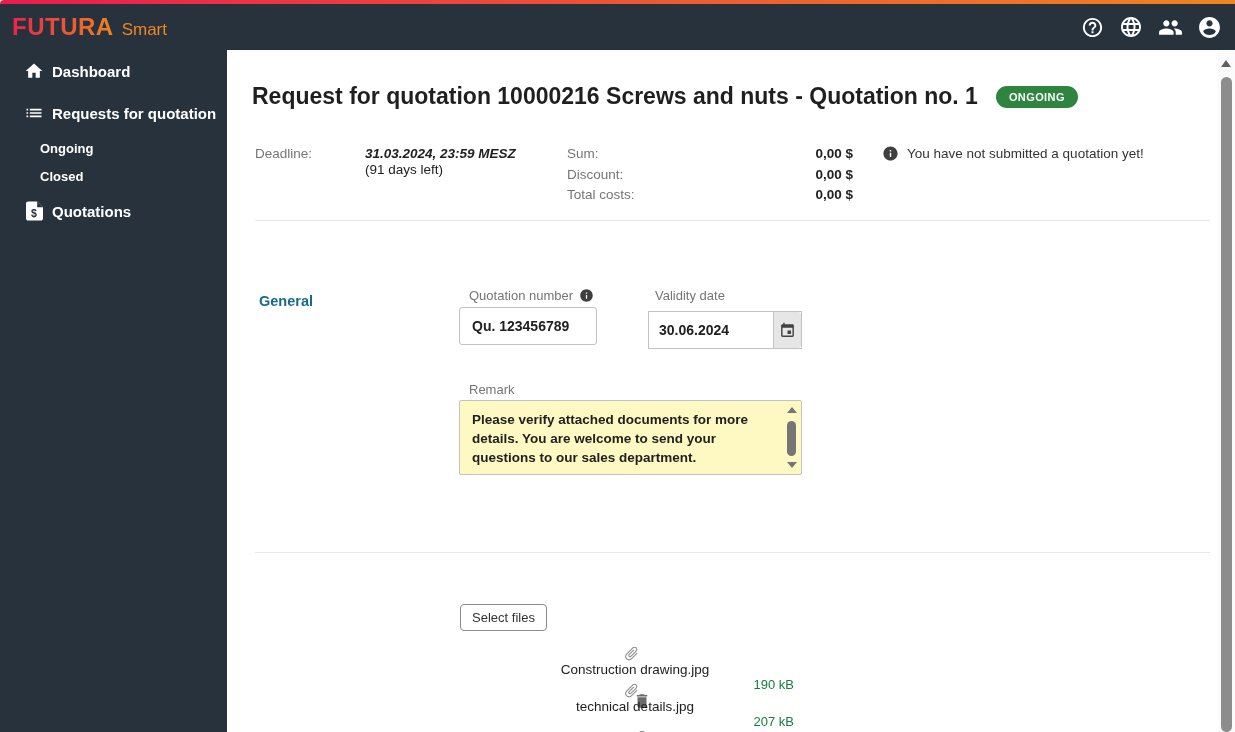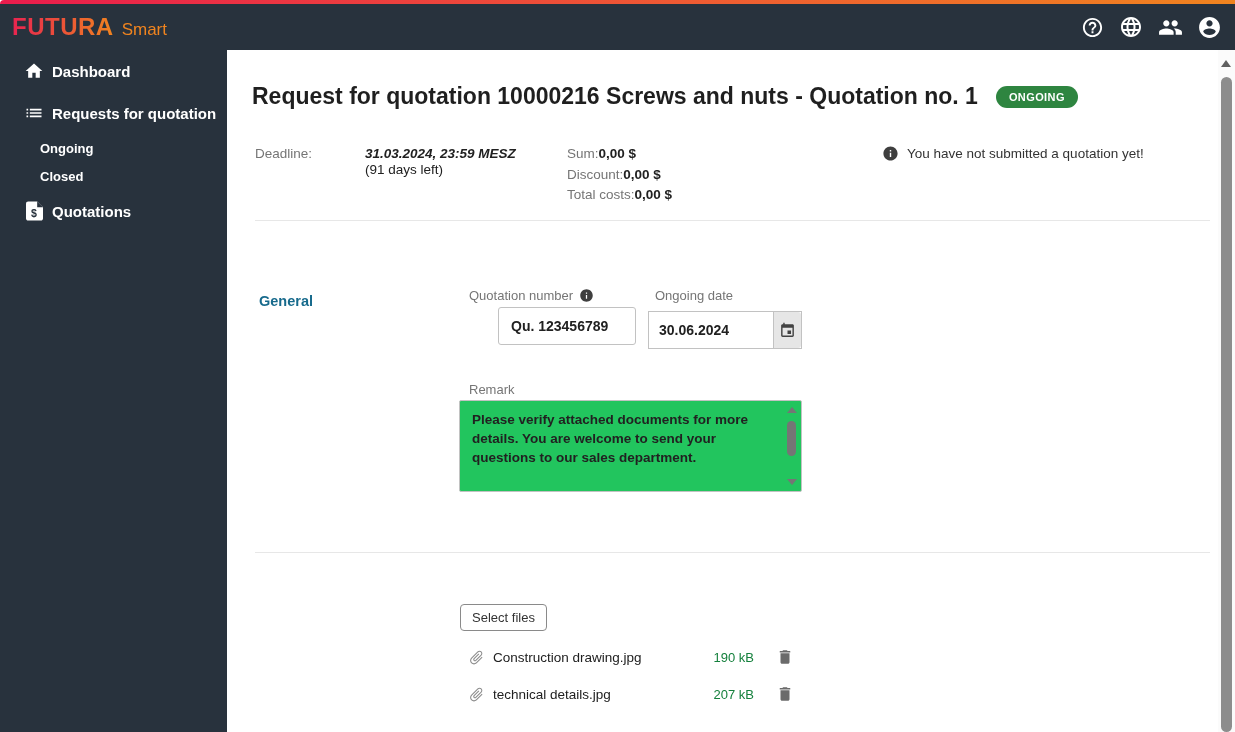--- a/index.html
+++ b/index.html
@@ -44,7 +44,7 @@
   .deadline-value .dv { font-weight:bold;font-style:italic; }
   .deadline-value .dn { margin-top:1px; }
   .totals { position:absolute; left:340px; top:96px; width:286px; font-size:13.5px; }
-  .totals .trow { display:flex; justify-content:flex-start; height:20.5px; }
+  .totals .trow { display:flex; justify-content:space-between; height:20.5px; }
   .totals .tval { font-weight:bold; }
   .info-line { position:absolute; left:655px; top:95px; display:flex; align-items:center;
     gap:8px; font-size:13.5px; color:#333333; }

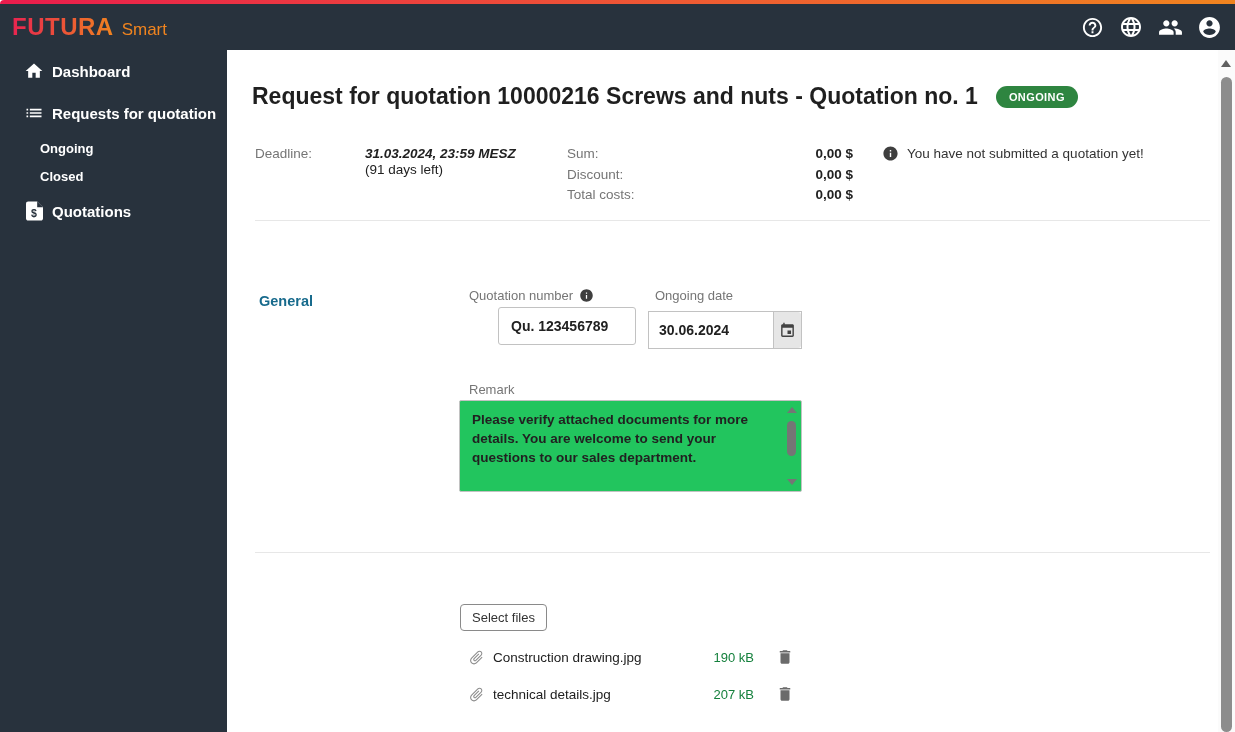--- a/index.html
+++ b/index.html
@@ -219,7 +219,7 @@
   </div>
   <input class="text-input in-qn" value="Qu. 123456789" style="">
 
-  <div class="field-label fl-vd">Ongoing date</div>
+  <div class="field-label fl-vd">Validity date</div>
   <div class="vd-wrap">
     <input class="vd-input" value="30.06.2024" style="">
     <button class="cal-btn">

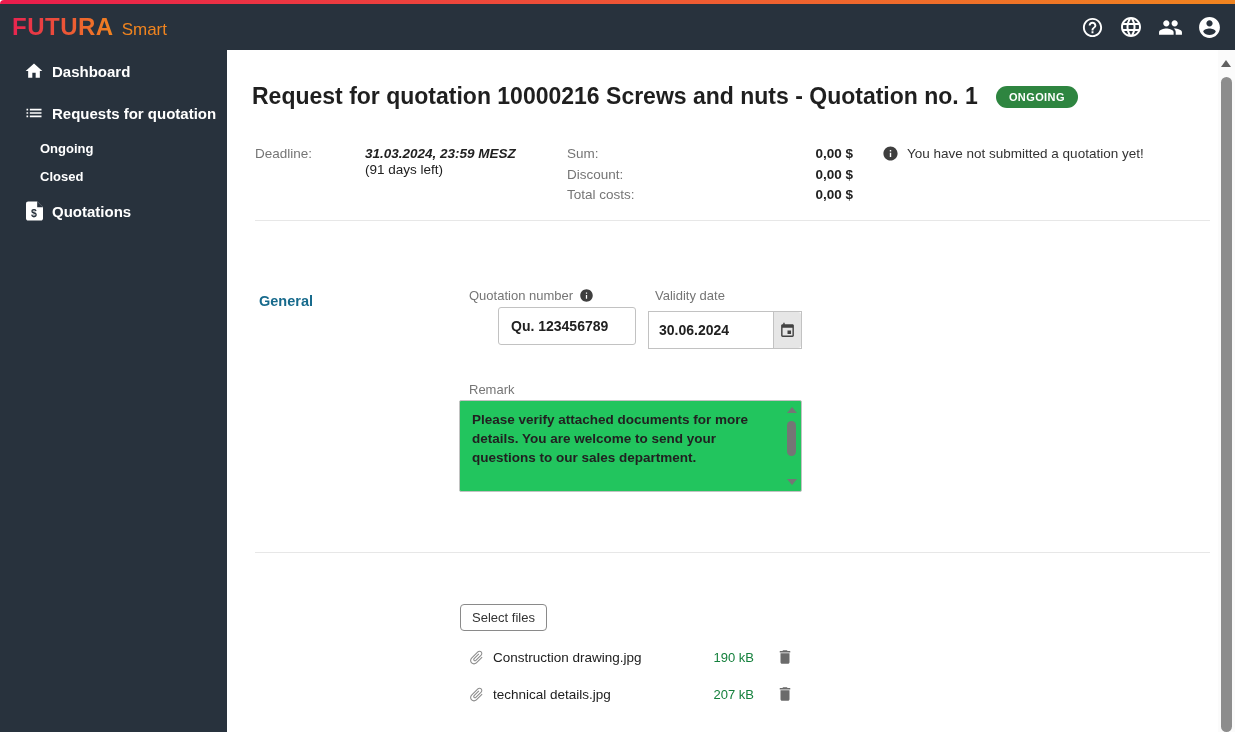--- a/index.html
+++ b/index.html
@@ -58,7 +58,7 @@
   .text-input { position:absolute; height:38px; border:1px solid #c2c2c2; border-radius:3px;
     font-family:inherit; font-size:14px; font-weight:bold; color:#212121; padding:0 12px;
     background:#ffffff; outline:none; }
-  .in-qn { left:232px; top:257px; width:138px;margin-left:39px; }
+  .in-qn { left:232px; top:257px; width:138px; }
   .vd-wrap { position:absolute; left:421px; top:261px; width:154px; height:38px;
     border:1px solid #c2c2c2; border-radius:0; display:flex; background:#fff; }
   .vd-input { flex:1; border:none; min-width:0; font-family:inherit; font-size:14px;

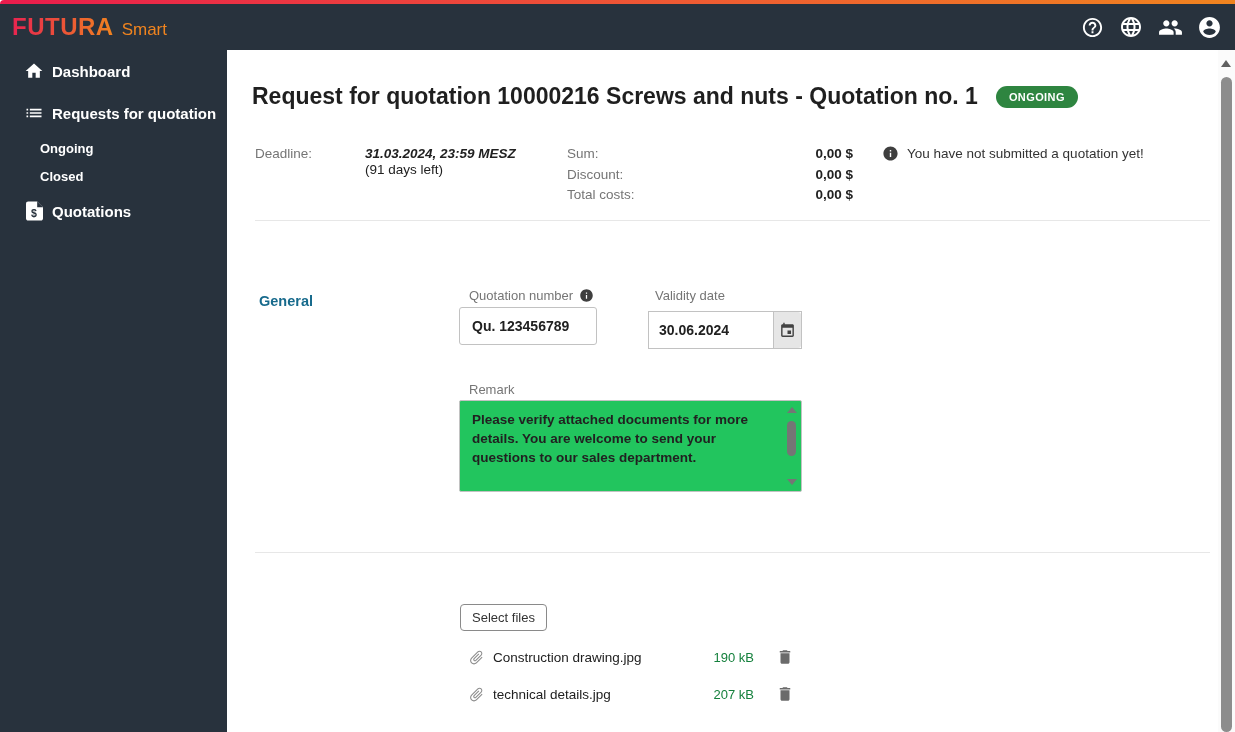--- a/index.html
+++ b/index.html
@@ -66,8 +66,8 @@
   .cal-btn { width:28px; background:#e6e6e6; border:none; border-left:1px solid #c2c2c2;
     display:flex; align-items:center; justify-content:center; cursor:pointer; color:#424242;
     border-radius:0 3px 3px 0; }
-  .remark-box { position:absolute; left:232px; top:350px; width:343px; height:92px;
-    border:1px solid #c2c2c2; border-radius:2px; background:#22c55e; }
+  .remark-box { position:absolute; left:232px; top:350px; width:343px; height:75px;
+    border:1px solid #c2c2c2; border-radius:2px; background:#fef9c3; }
   .remark-text { position:absolute; left:12px; top:9px; right:28px;
     font-size:13.5px; font-weight:bold; line-height:19px; color:#212121; }
   .remark-scroll { position:absolute; top:1px; right:1px; bottom:1px; width:17px; }

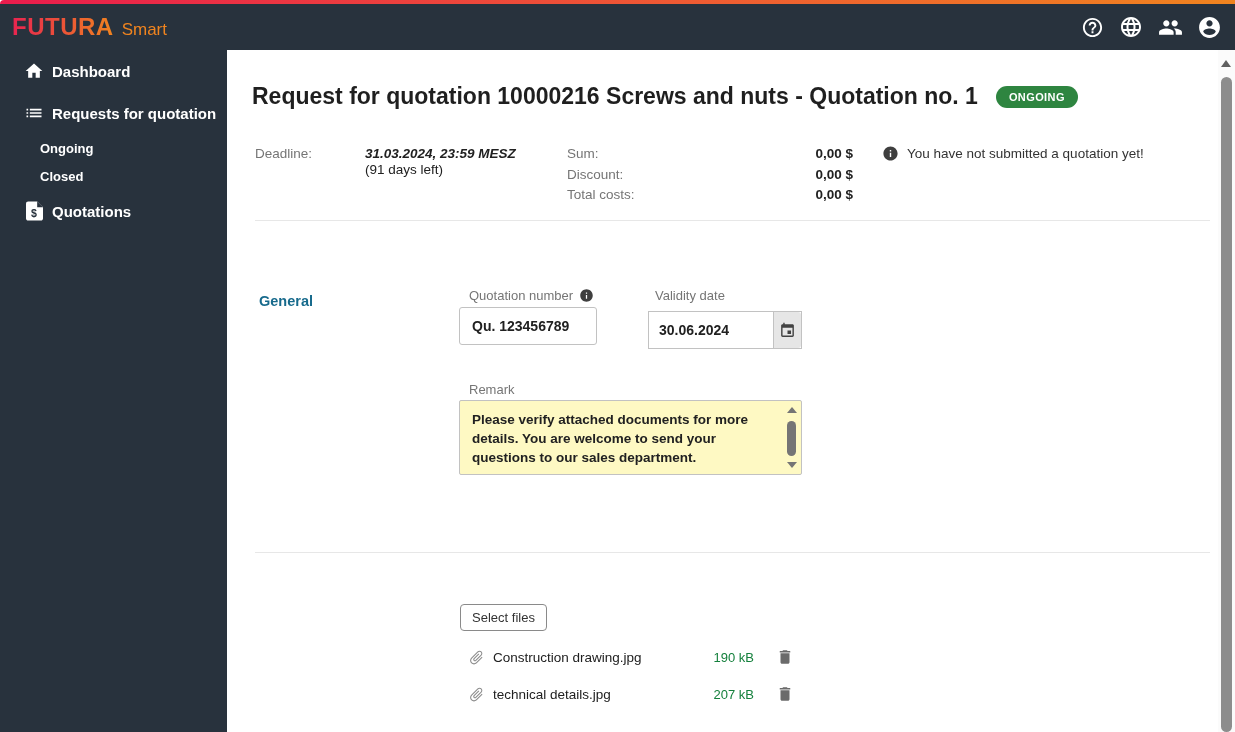--- a/index.html
+++ b/index.html
@@ -84,7 +84,7 @@
     background:#ececec; font-size:13px; color:#555555; line-height:27px;
     text-align:right; padding-right:10px; }
   .file-row { position:absolute; left:241px; width:326px; height:24px;
-    display:flex; align-items:center; }
+    display:flex; align-items:center;flex-direction:column; }
   .fr1 { top:595px; } .fr2 { top:632px; }
   .clip { color:#8c8c8c; transform:rotate(45deg); display:flex; }
   .file-name { margin-left:8px; font-size:13.5px; color:#212121; }

